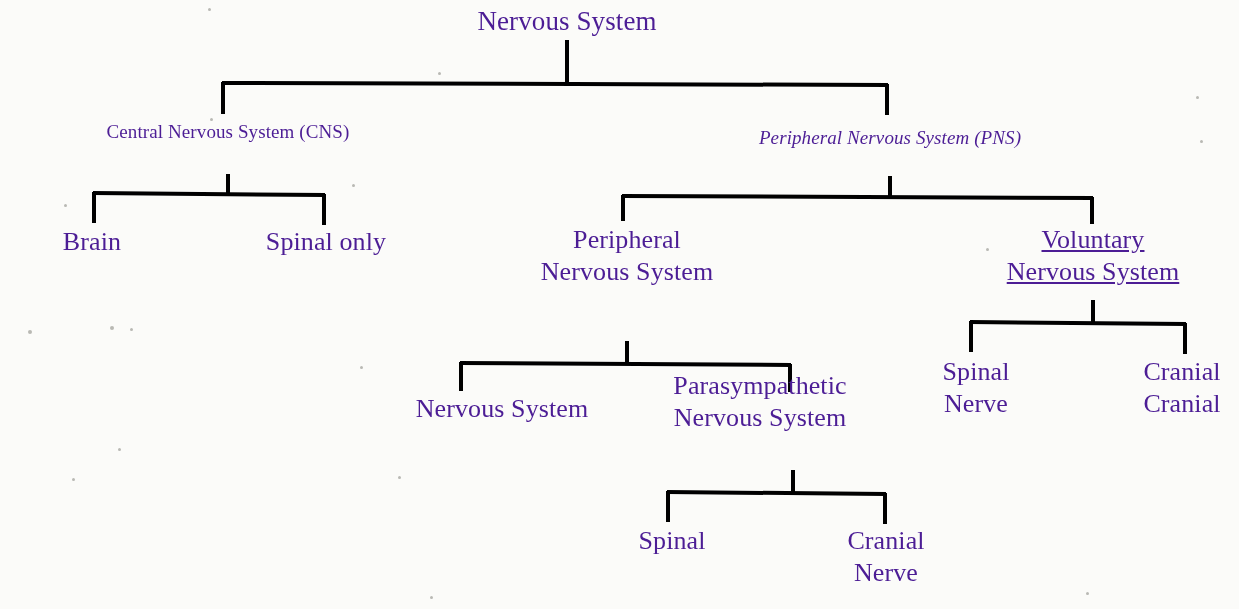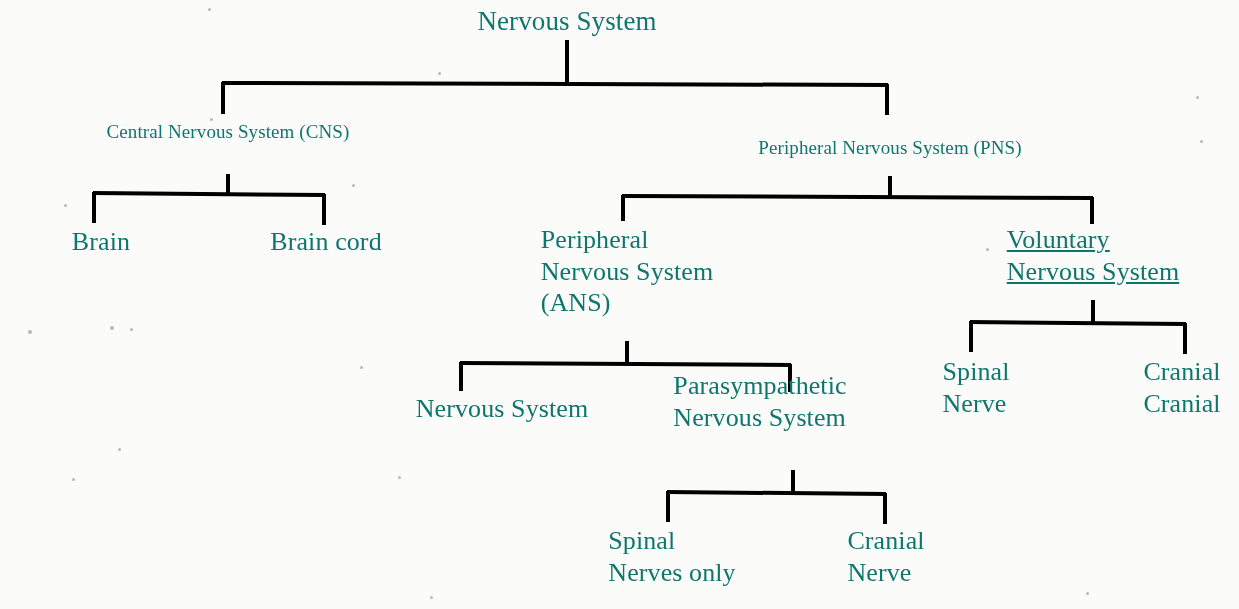--- a/index.html
+++ b/index.html
@@ -30,9 +30,10 @@
   .node {
     position: absolute;
     transform: translateX(-50%);
+    text-align: center;
     white-space: nowrap;
     line-height: 1.22;
-    color: #0f766e;
+    color: #4c1d95;
     letter-spacing: 0.1px;
   }
   .node .line { display: block; }

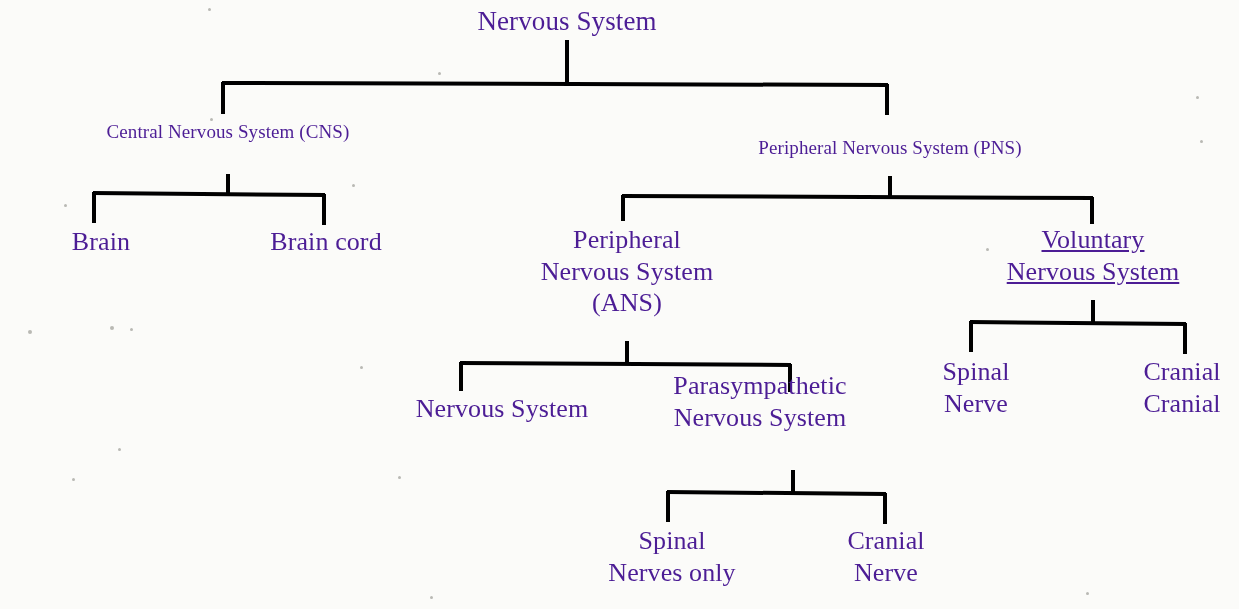--- a/index.html
+++ b/index.html
@@ -118,7 +118,7 @@
     <span class="line">Central Nervous System (CNS)</span>
   </div>
 
-  <div class="node sz-l1" style="left:890px; top:136px;">
+  <div class="node sz-l1" style="left:890px; top:126px;font-style:italic;">
     <span class="line">Peripheral Nervous System (PNS)</span>
   </div>
 

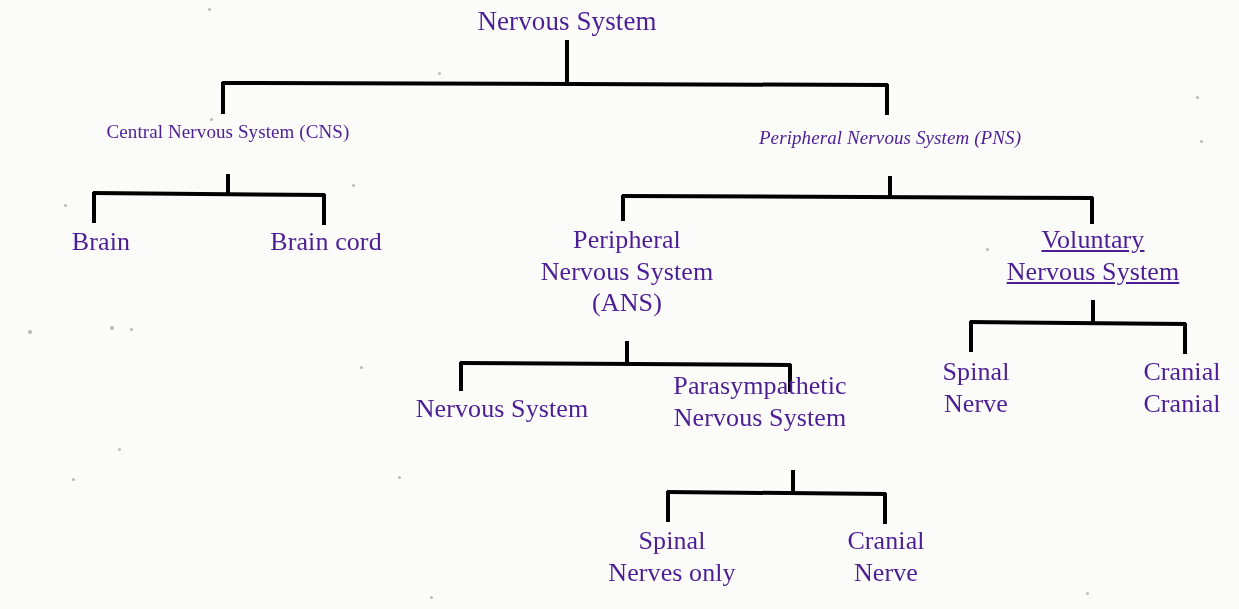--- a/index.html
+++ b/index.html
@@ -122,7 +122,7 @@
     <span class="line">Peripheral Nervous System (PNS)</span>
   </div>
 
-  <div class="node sz-l2" style="left:92px; top:226px;margin-left:9px;">
+  <div class="node sz-l2" style="left:92px; top:226px;">
     <span class="line">Brain</span>
   </div>
 

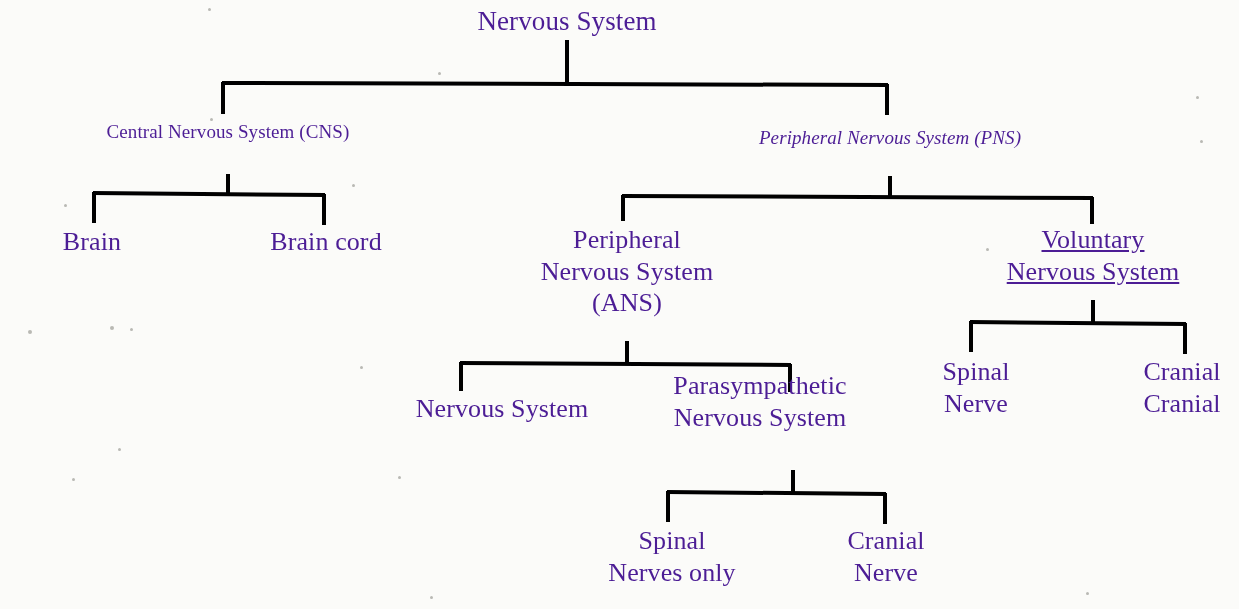--- a/index.html
+++ b/index.html
@@ -127,7 +127,7 @@
   </div>
 
   <div class="node sz-l2" style="left:326px; top:226px;">
-    <span class="line">Brain cord</span>
+    <span class="line">Spinal only</span>
   </div>
 
   <div class="node sz-l2" style="left:627px; top:224px;">

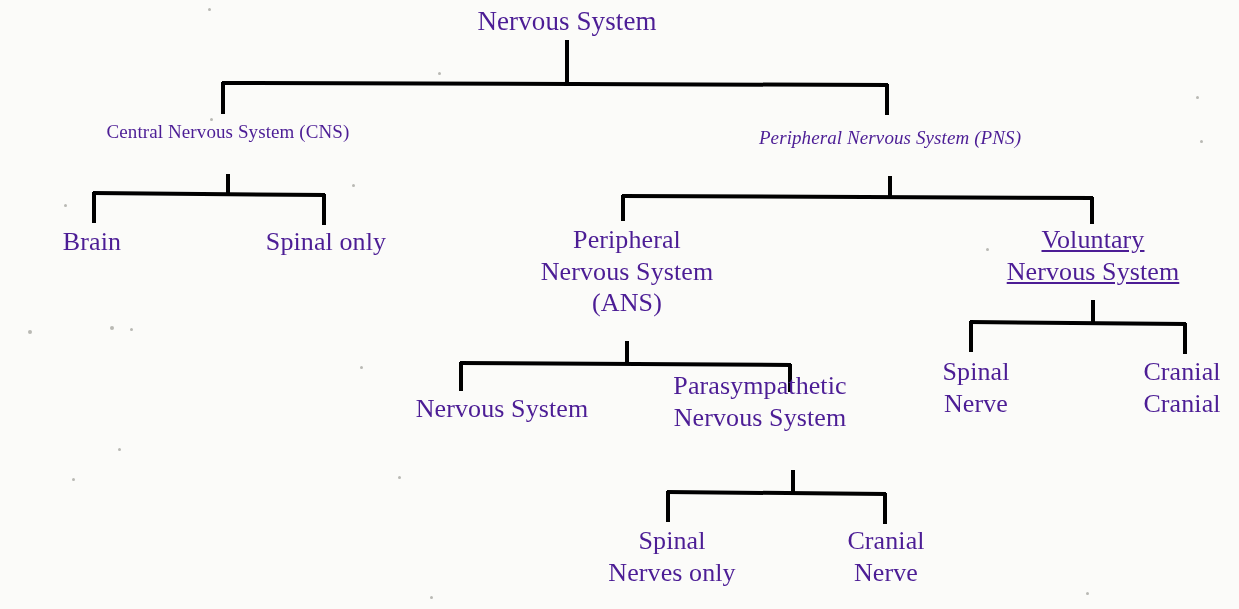--- a/index.html
+++ b/index.html
@@ -133,7 +133,6 @@
   <div class="node sz-l2" style="left:627px; top:224px;">
     <span class="line">Peripheral</span>
     <span class="line">Nervous System</span>
-    <span class="line">(ANS)</span>
   </div>
 
   <div class="node sz-l2" style="left:1093px; top:224px;text-decoration:underline;">

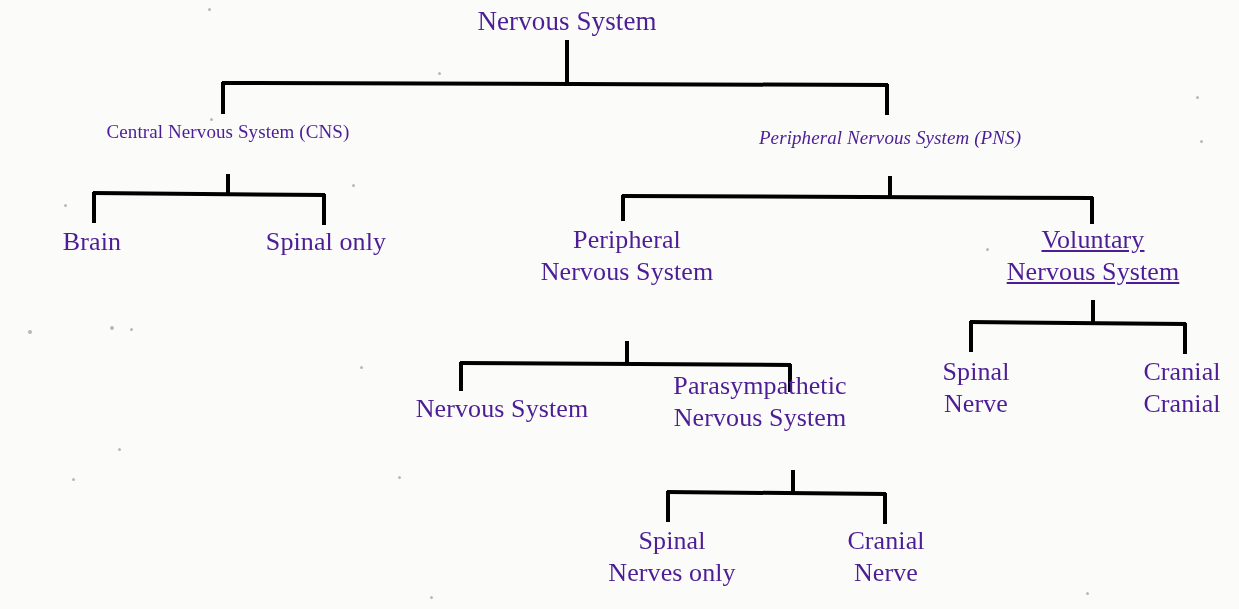--- a/index.html
+++ b/index.html
@@ -161,7 +161,6 @@
 
   <div class="node sz-l4" style="left:672px; top:525px;">
     <span class="line">Spinal</span>
-    <span class="line">Nerves only</span>
   </div>
 
   <div class="node sz-l4" style="left:886px; top:525px;">

